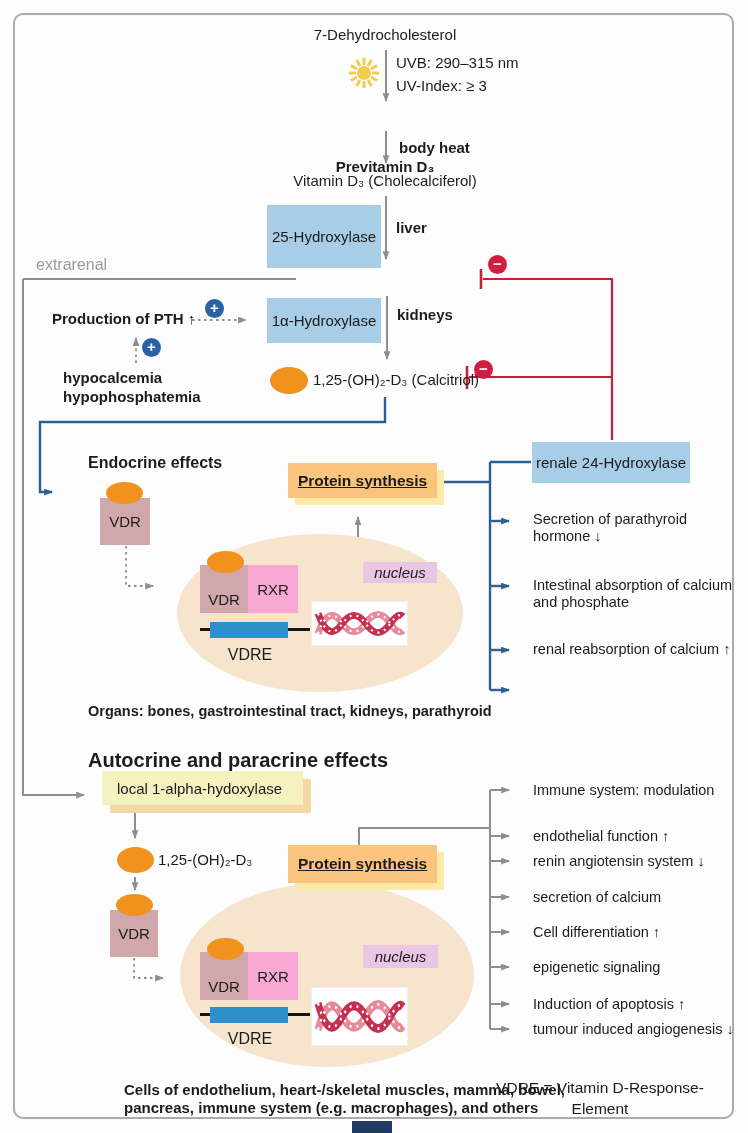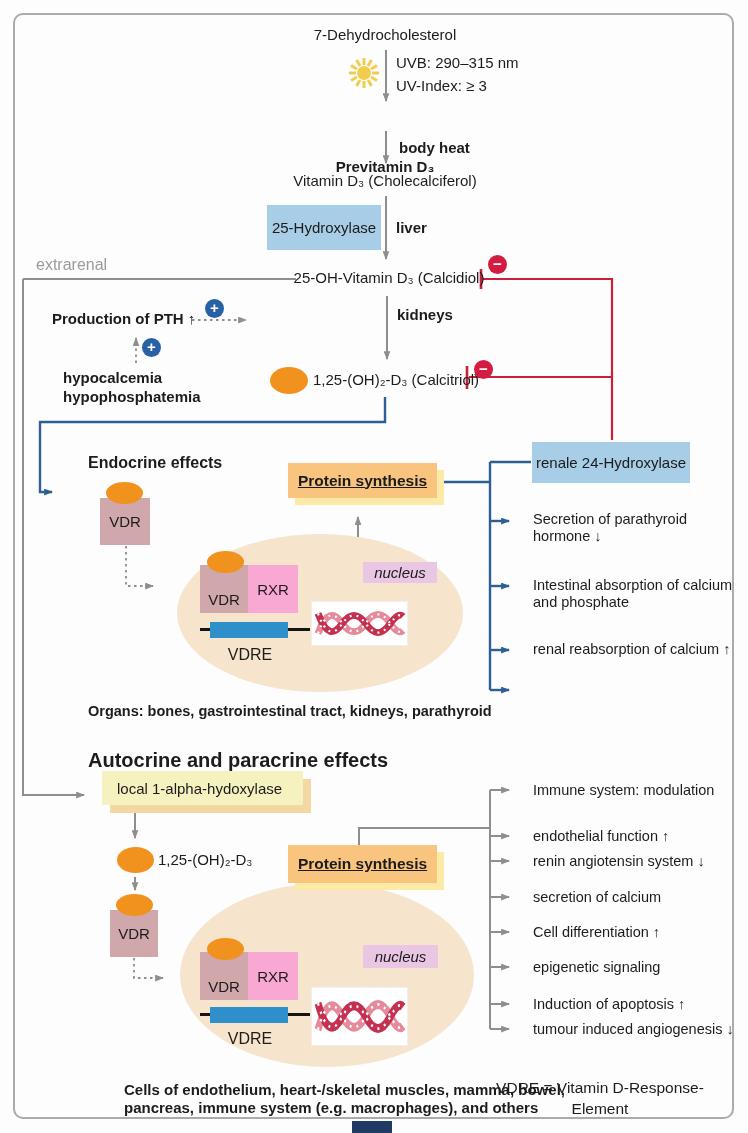--- a/index.html
+++ b/index.html
@@ -121,7 +121,7 @@
   <div class="t b" style="left:399px;top:139px;">body heat</div>
   <div class="t cx" style="left:385px;top:172px;">Vitamin D₃ (Cholecalciferol)</div>
 
-  <div class="bx blue" style="left:267px;top:205px;width:114px;height:45px;">25-Hydroxylase</div>
+  <div class="bx blue" style="left:267px;top:205px;width:114px;height:63px;">25-Hydroxylase</div>
   <div class="t b" style="left:396px;top:219px;">liver</div>
 
   <div class="t cx" style="left:389px;top:269px;">25-OH-Vitamin D₃ (Calcidiol)</div>

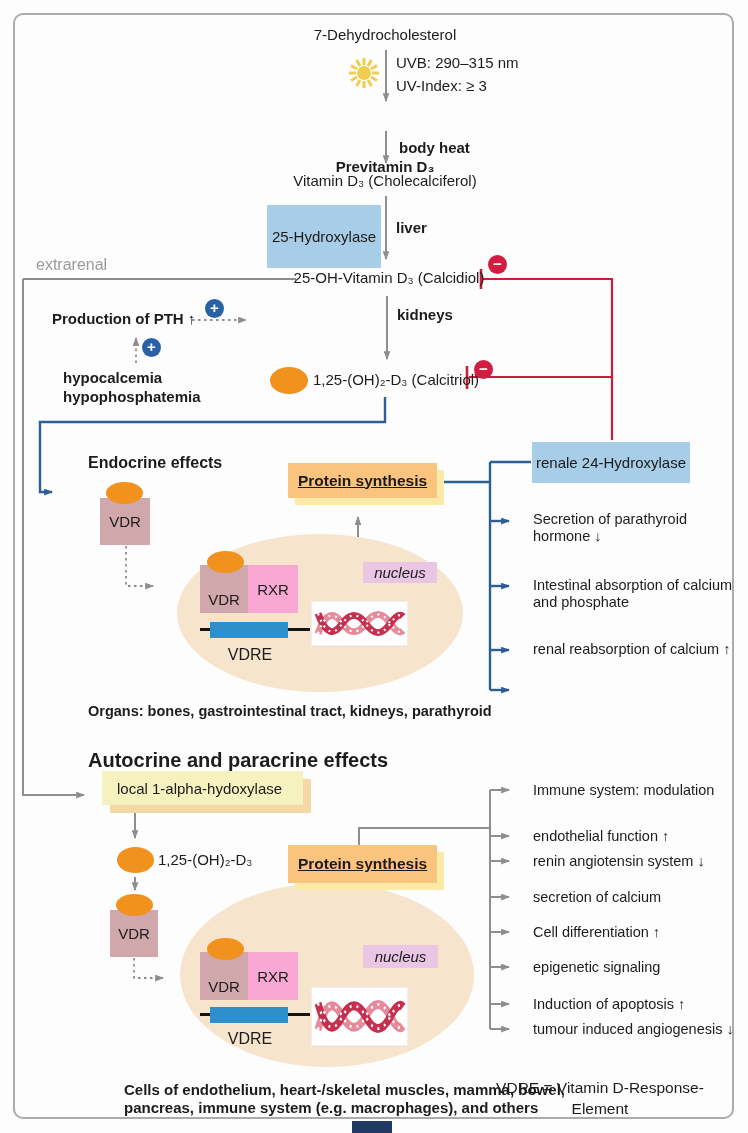--- a/index.html
+++ b/index.html
@@ -124,7 +124,6 @@
   <div class="bx blue" style="left:267px;top:205px;width:114px;height:63px;">25-Hydroxylase</div>
   <div class="t b" style="left:396px;top:219px;">liver</div>
 
-  <div class="t cx" style="left:389px;top:269px;">25-OH-Vitamin D₃ (Calcidiol)</div>
   <div class="t gray" style="left:36px;top:256px;font-size:16px;">extrarenal</div>
 
   <div class="t b" style="left:52px;top:310px;">Production of PTH ↑</div>

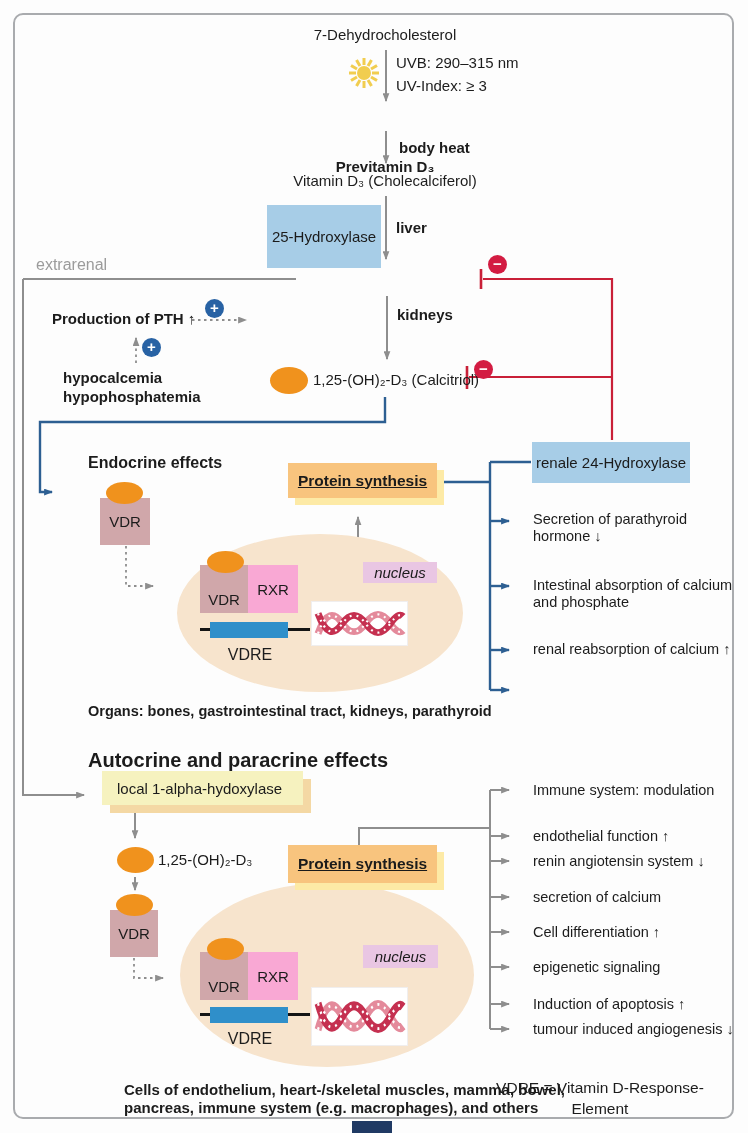--- a/index.html
+++ b/index.html
@@ -127,6 +127,7 @@
   <div class="t gray" style="left:36px;top:256px;font-size:16px;">extrarenal</div>
 
   <div class="t b" style="left:52px;top:310px;">Production of PTH ↑</div>
+  <div class="bx blue" style="left:267px;top:298px;width:114px;height:45px;">1α-Hydroxylase</div>
   <div class="t b" style="left:397px;top:306px;">kidneys</div>
   <div class="t b" style="left:63px;top:369px;">hypocalcemia</div>
   <div class="t b" style="left:63px;top:388px;">hypophosphatemia</div>

